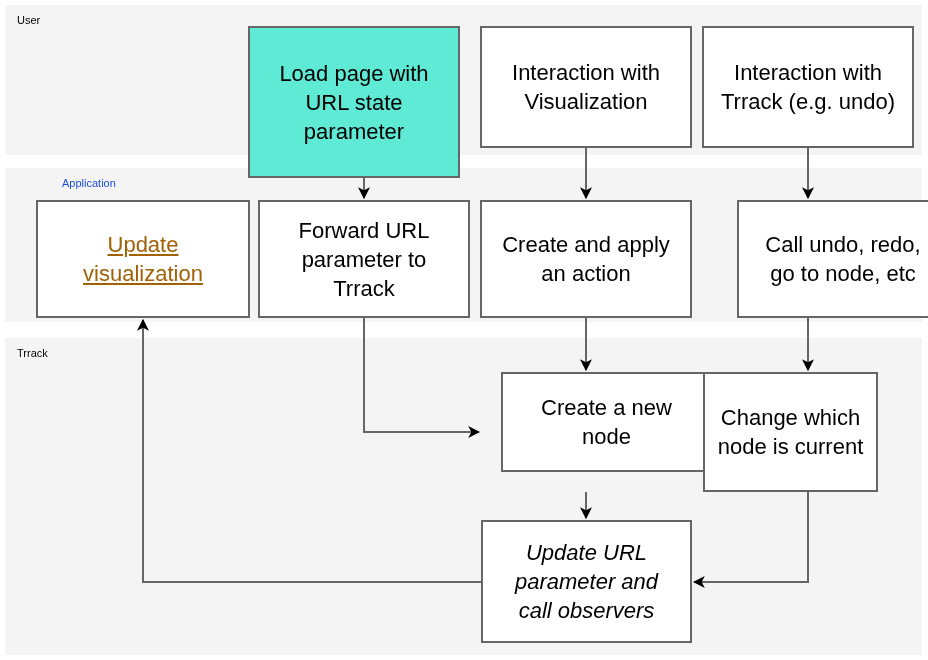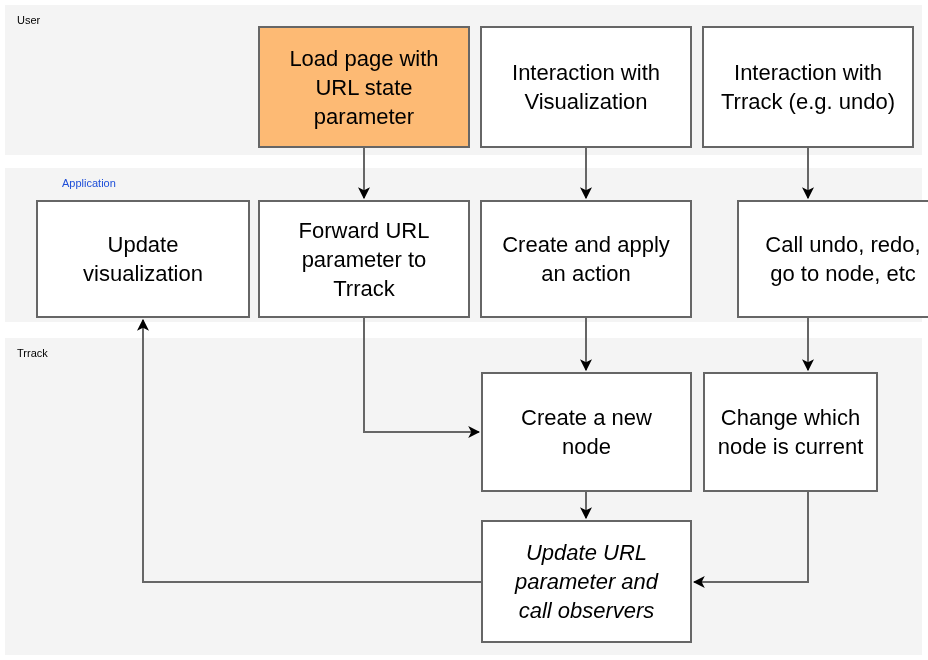--- a/index.html
+++ b/index.html
@@ -97,7 +97,7 @@
   </svg>
 
   <div id="nodes">
-      <div class="node" style="left: 258px; top: 26px; width: 212px; height: 122px; background: #fdba74; border-color: rgb(102, 102, 102);">
+      <div class="node" style="left: 248px; top: 26px; width: 212px; height: 152px; background: #5eead4; border-color: rgb(102, 102, 102);">
         <span class="node-label" style="color: rgb(0, 0, 0);">Load page with
 URL state
 parameter</span>

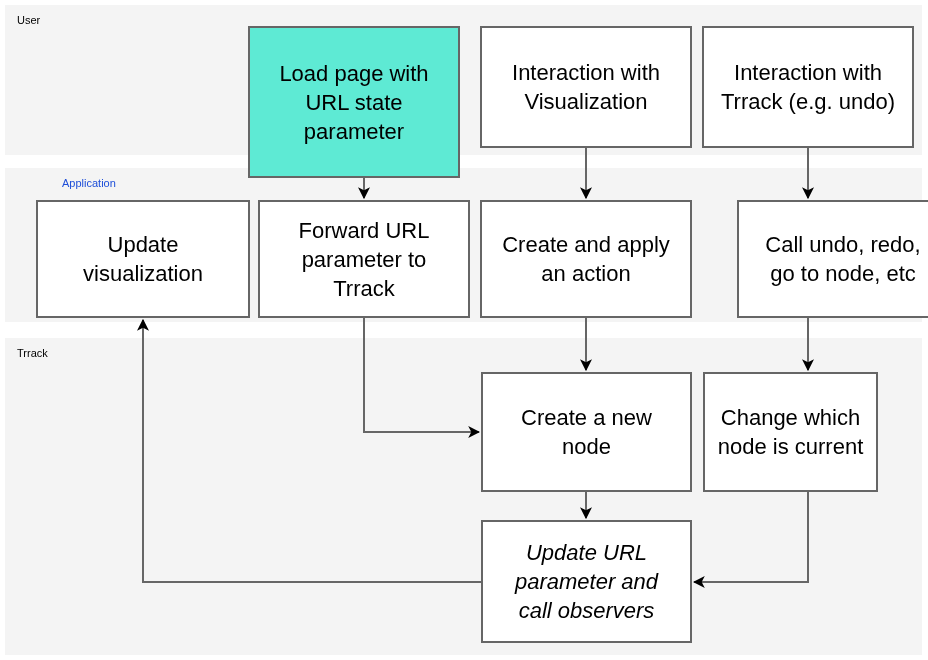--- a/index.html
+++ b/index.html
@@ -111,7 +111,7 @@
 Trrack (e.g. undo)</span>
       </div>
       <div class="node" style="left: 36px; top: 200px; width: 214px; height: 118px; background: rgb(255, 255, 255); border-color: rgb(102, 102, 102);">
-        <span class="node-label" style="color: #000000;">Update
+        <span class="node-label" style="color: #a16207; text-decoration: underline;">Update
 visualization</span>
       </div>
       <div class="node" style="left: 258px; top: 200px; width: 212px; height: 118px; background: rgb(255, 255, 255); border-color: rgb(102, 102, 102);">

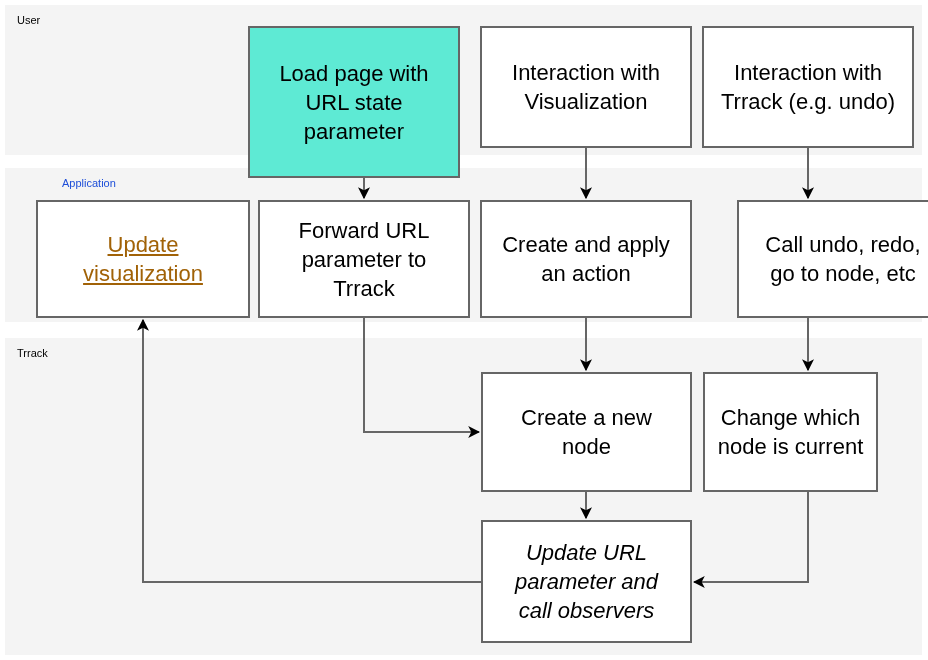--- a/index.html
+++ b/index.html
@@ -127,7 +127,7 @@
         <span class="node-label" style="color: rgb(0, 0, 0);">Call undo, redo,
 go to node, etc</span>
       </div>
-      <div class="node" style="left: 481px; top: 372px; width: 211px; height: 120px; background: rgb(255, 255, 255); border-color: rgb(102, 102, 102);">
+      <div class="node" style="left: 501px; top: 372px; width: 211px; height: 100px; background: rgb(255, 255, 255); border-color: rgb(102, 102, 102);">
         <span class="node-label" style="color: rgb(0, 0, 0);">Create a new
 node</span>
       </div>

